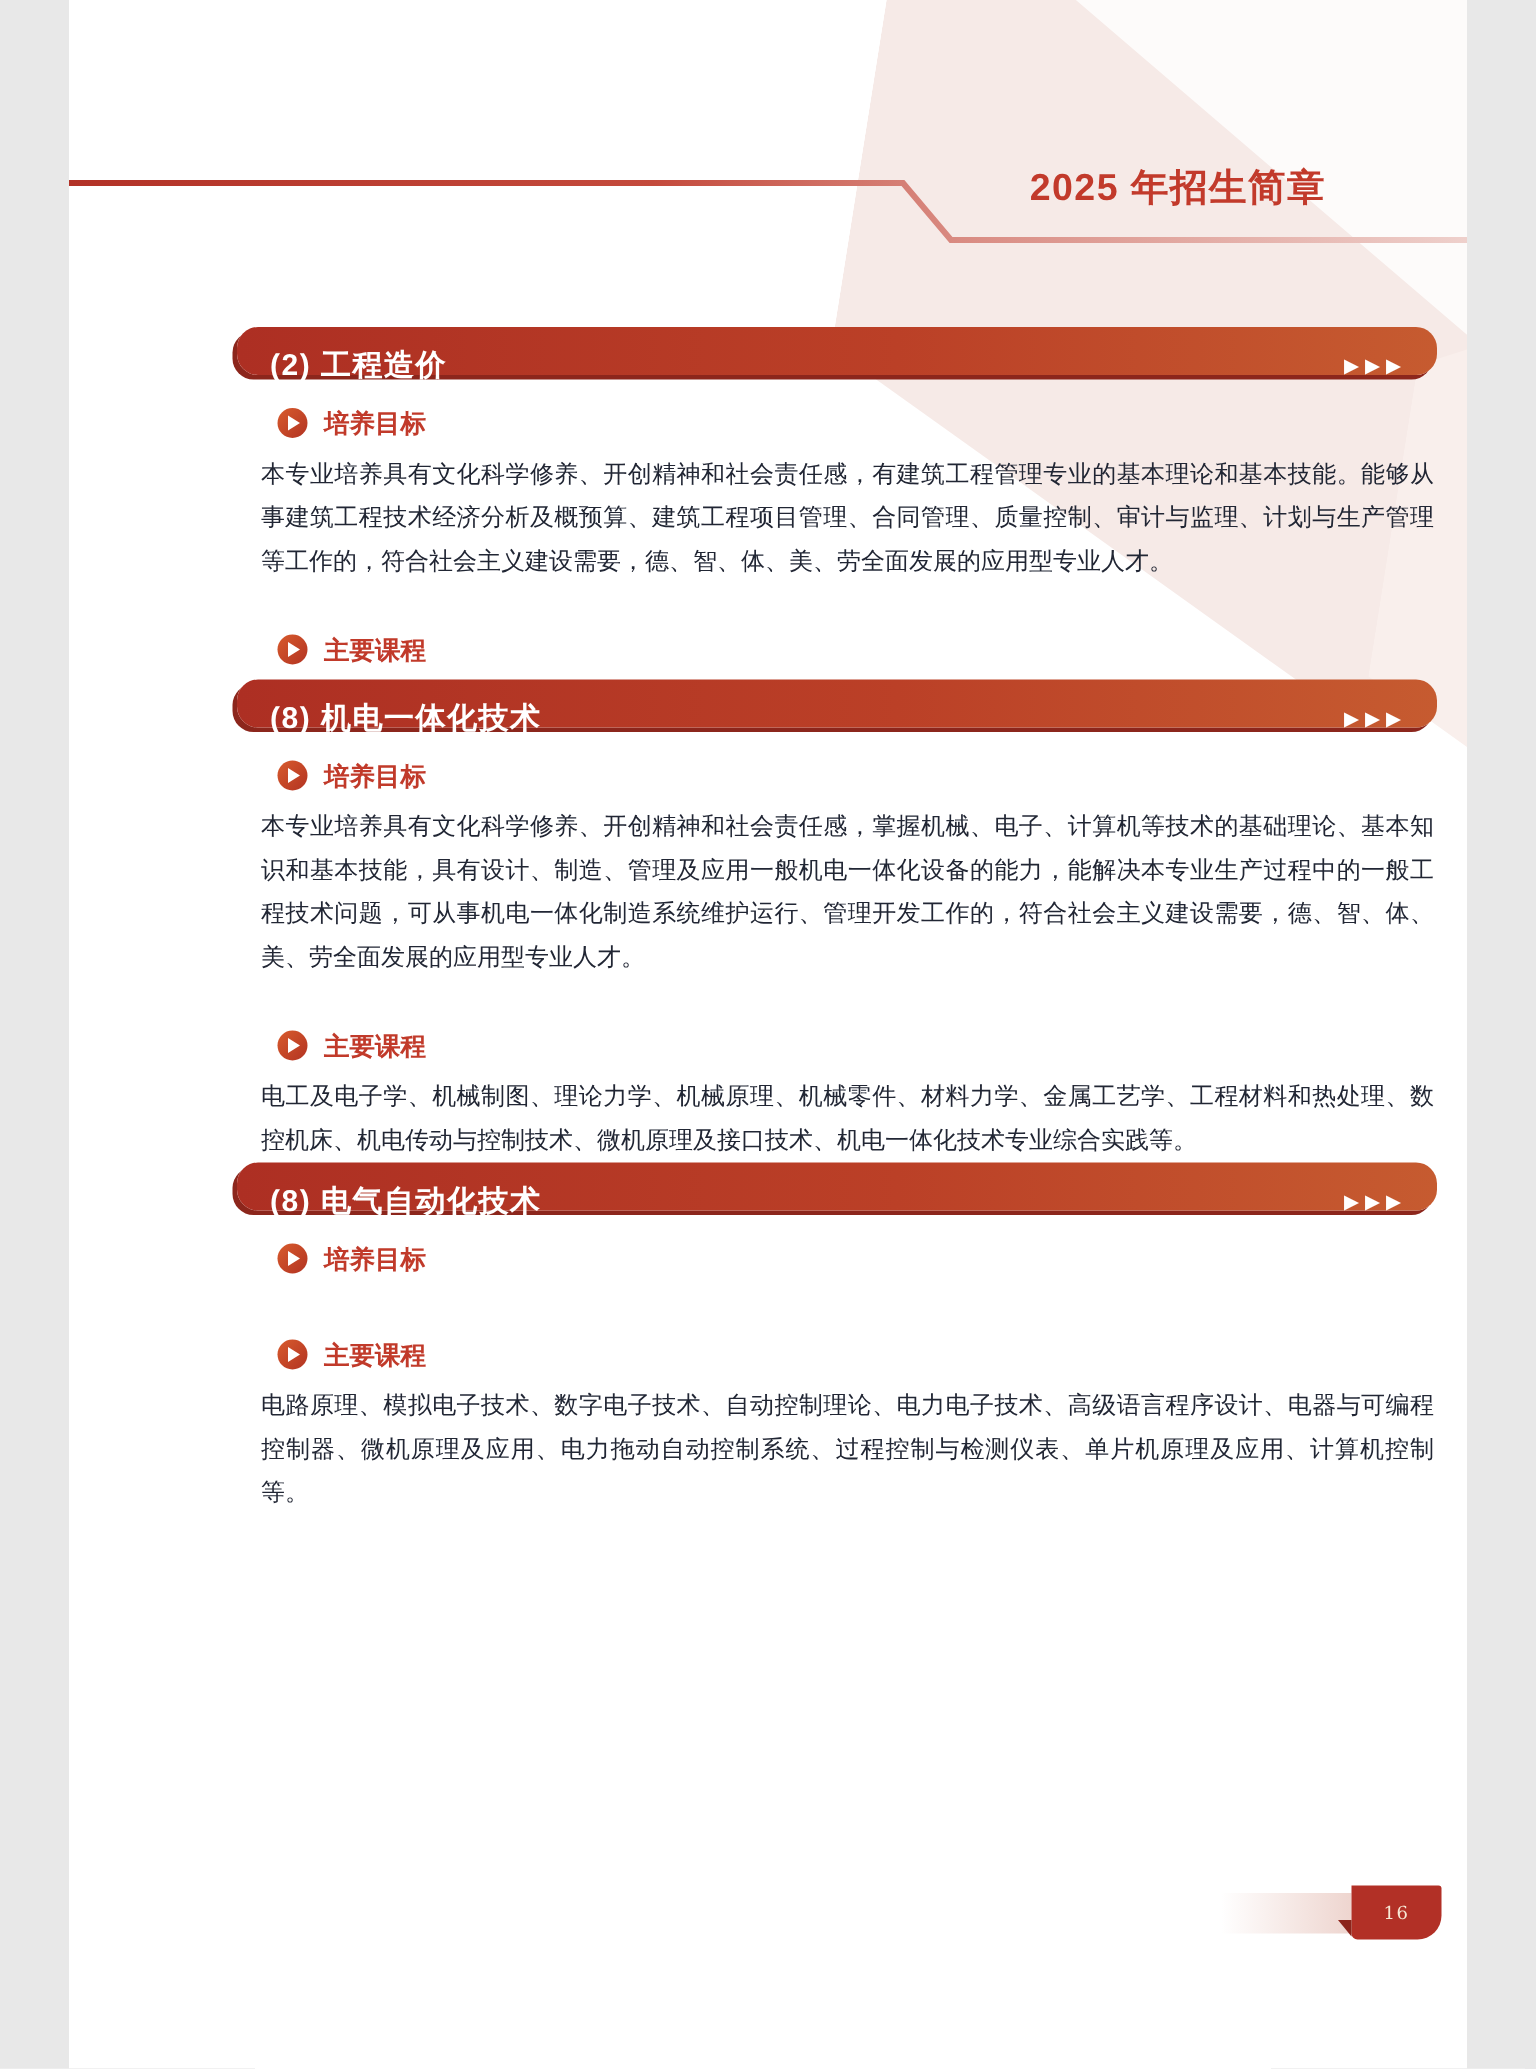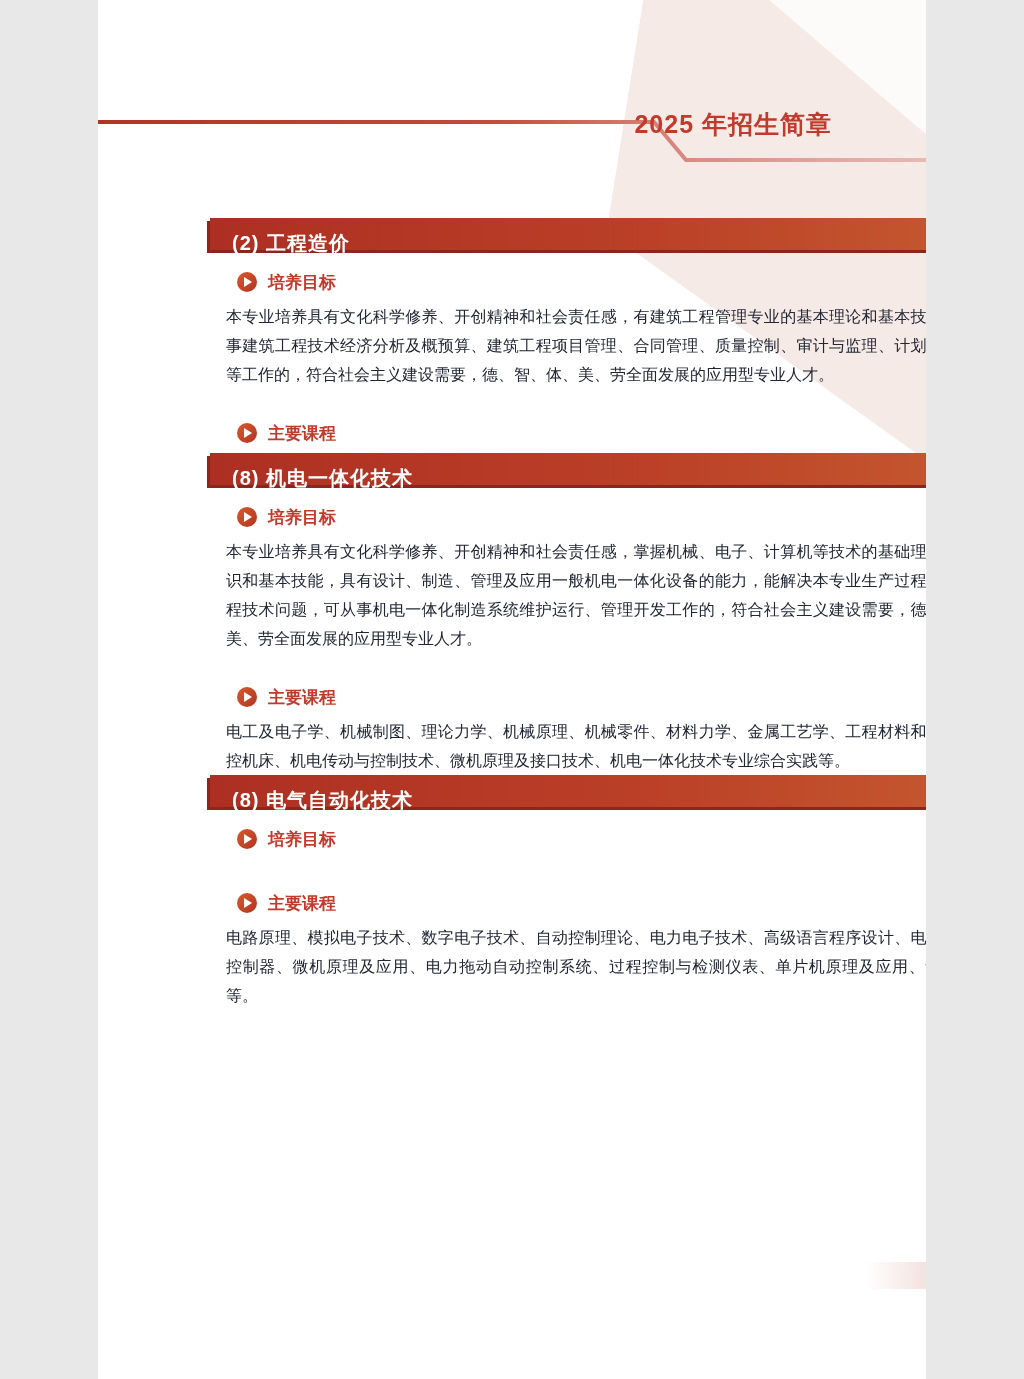--- a/index.html
+++ b/index.html
@@ -6,7 +6,7 @@
   html,body { background:#e8e8e8; }
   .page {
     position:relative;
-    width:828px; height:1379px;
+    width:932px; height:1379px;
     margin:0 auto;
     background:#ffffff;
     overflow:hidden;

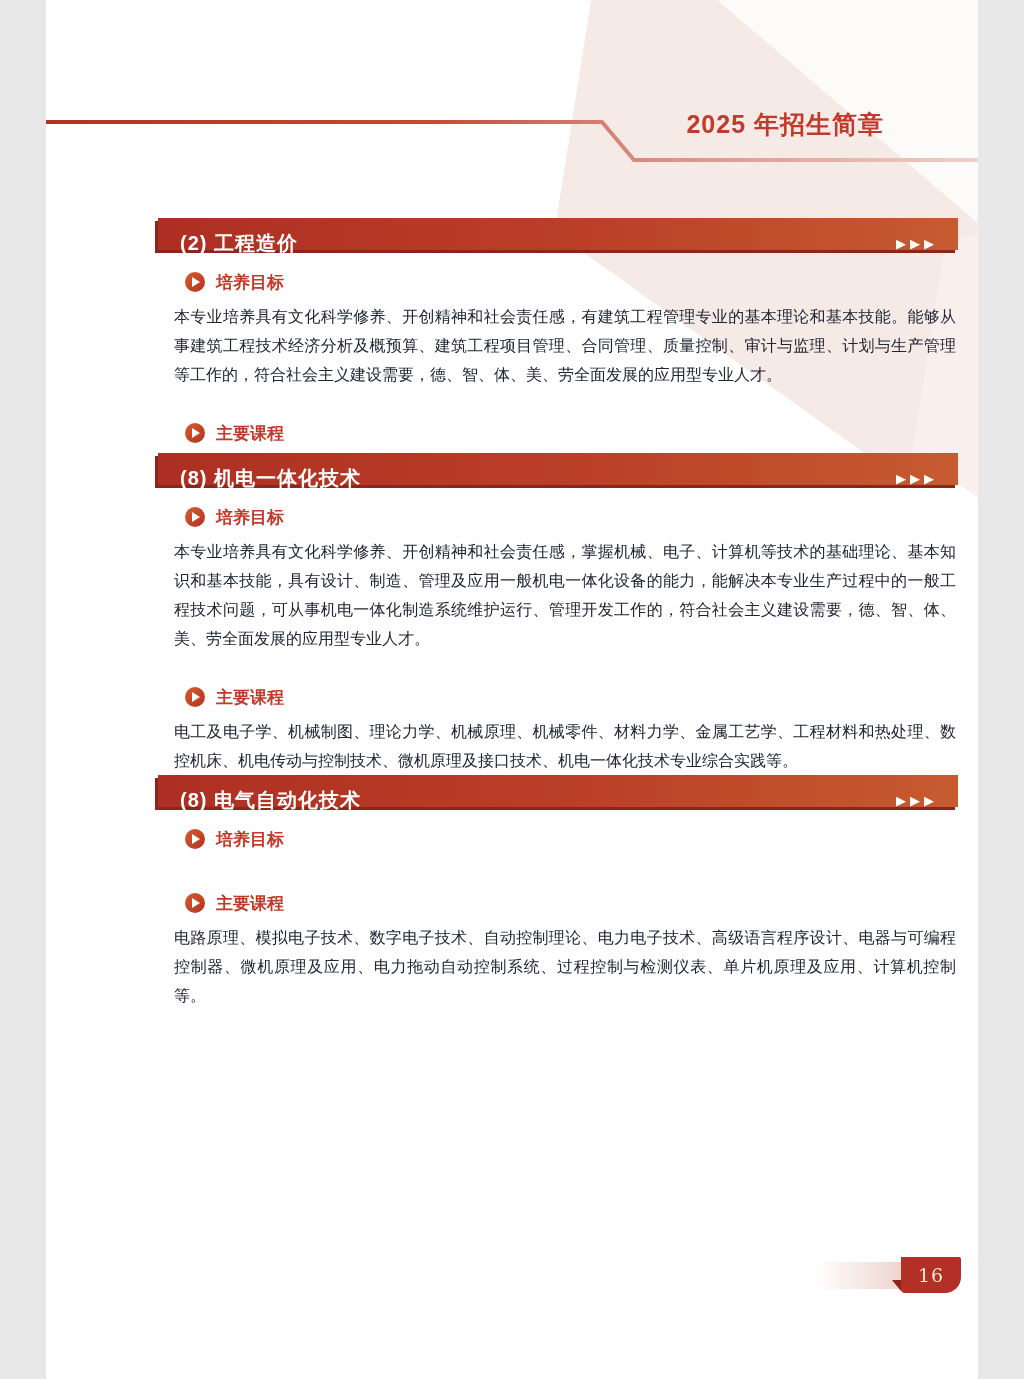--- a/index.html
+++ b/index.html
@@ -48,7 +48,7 @@
   .content { position:absolute; left:112px; top:218px; width:800px; z-index:2; }
   .section { margin-bottom:0; }
   .section-bar {
-    height:32px; border-radius:0;
+    height:32px; border-radius:14px;
     background:linear-gradient(90deg,#ad2f23 0%, #bb4027 55%, #c65b30 100%);
     box-shadow:-3px 3px 0 #8c261c;
     display:flex; align-items:center;

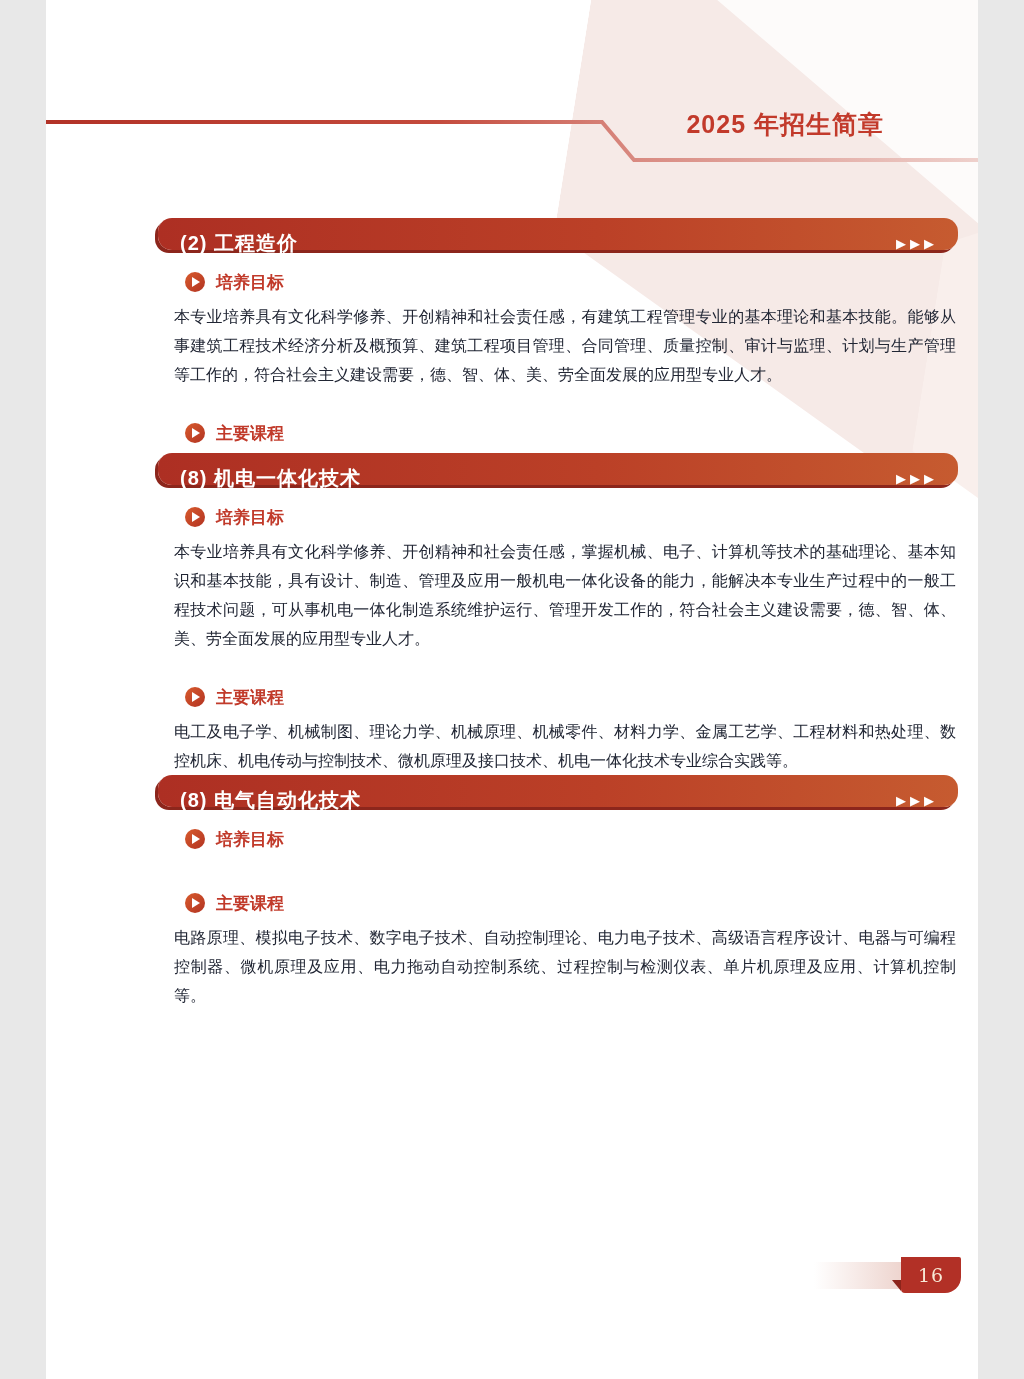--- a/index.html
+++ b/index.html
@@ -95,7 +95,7 @@
   }
   .page-num-badge .num {
     font-family:"DejaVu Serif", serif;
-    font-size:19px; color:#f7e9d6; letter-spacing:1px;
+    font-size:12px; color:#f7e9d6; letter-spacing:1px;
   }
 </style>
 </head>

